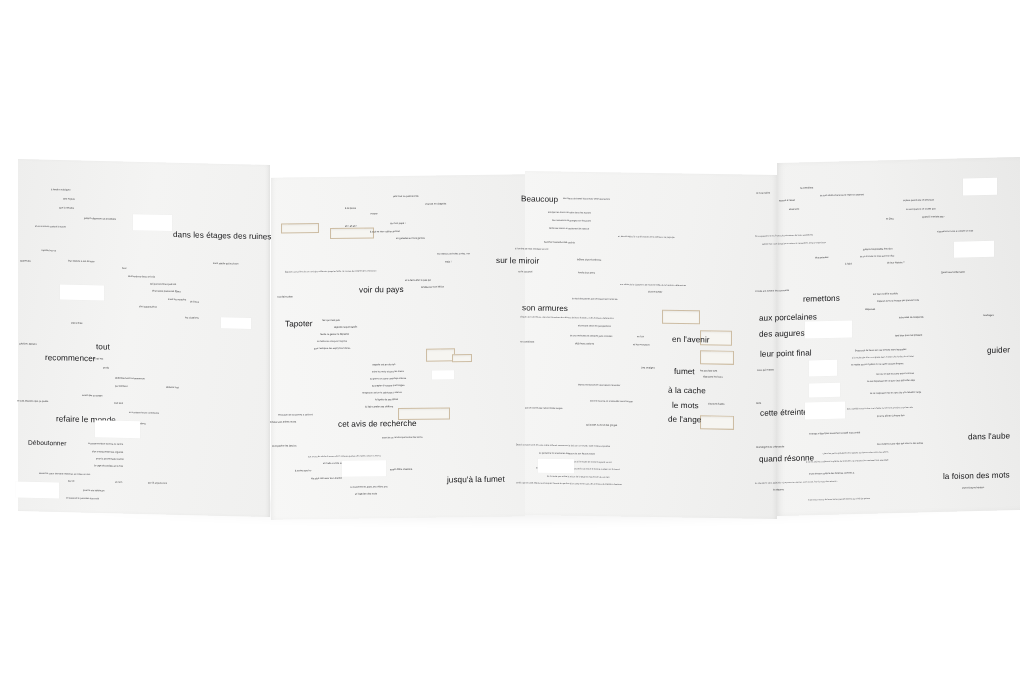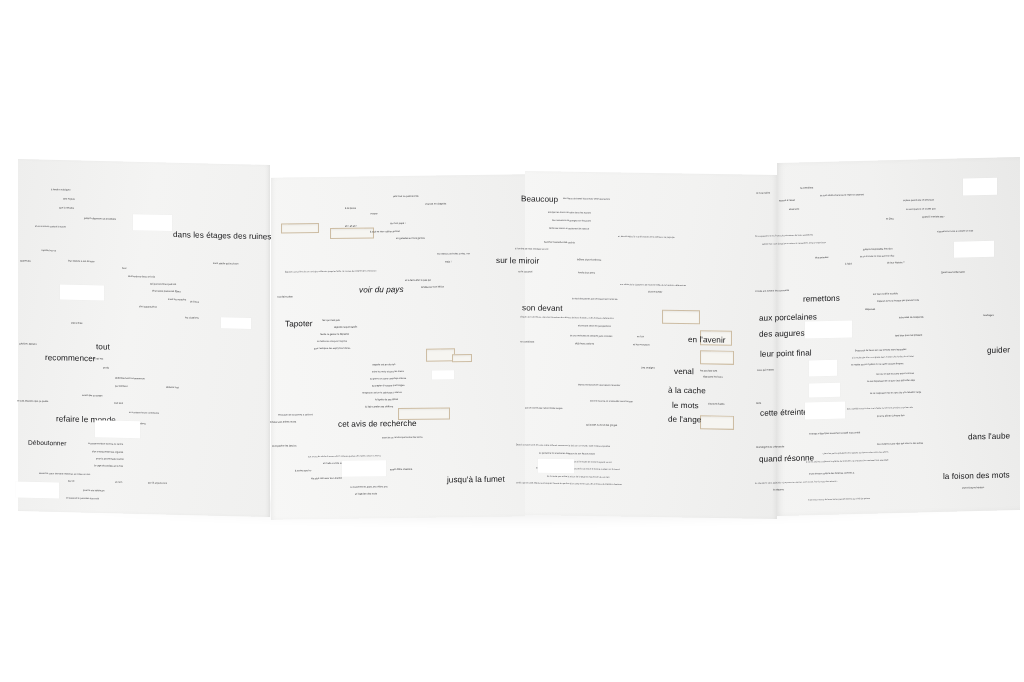--- a/index.html
+++ b/index.html
@@ -211,7 +211,7 @@
         <div class="tx" style="left: 311px; top: 478px;">Ne plus retrouver son chemin</div>
         <div class="tx s" style="left: 350px; top: 487px;">ou tressment les plans des débris gris</div>
         <div class="tx" style="left: 355px; top: 494px;">et logaoise des mots</div>
-        <div class="hd big" style="left: 359px; top: 287px; font-style: italic;">voir du pays</div>
+        <div class="hd big" style="left: 359px; top: 287px;">voir du pays</div>
         <div class="hd big" style="left: 285px; top: 320px;">Tapoter</div>
         <div class="hd big" style="left: 338px; top: 421px;">cet avis de recherche</div>
         <div class="hd big" style="left: 447px; top: 478px;">jusqu'à la fumet</div>

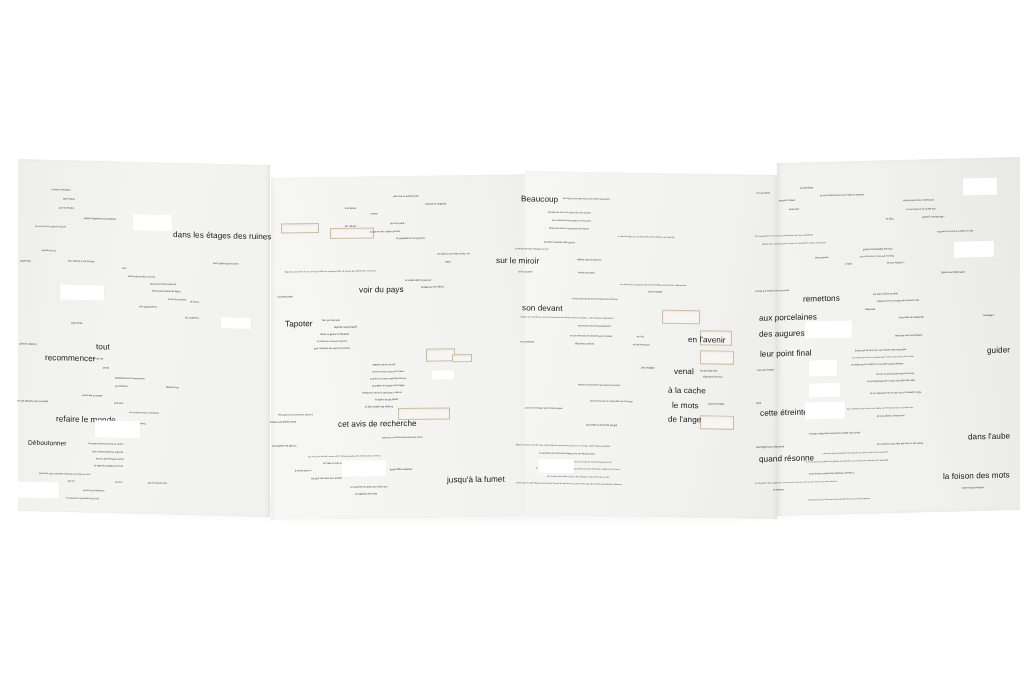--- a/index.html
+++ b/index.html
@@ -259,7 +259,7 @@
         <div class="tx xs" style="left: 516px; top: 481px;">tandis que le traité depuis tout bouquet l'äcreté du parfum d'un sang venal sous des armures de théâtres d'ombres</div>
         <div class="hd big" style="left: 521px; top: 194px;">Beaucoup</div>
         <div class="hd big" style="left: 496px; top: 256px; text-align: center;">sur le miroir</div>
-        <div class="hd big" style="left: 522px; top: 303px;">son devant</div>
+        <div class="hd big" style="left: 522px; top: 303px;">son armures</div>
         <div class="hd big" style="left: 688px; top: 332px;">en l'avenir</div>
         <div class="hd big" style="left: 674px; top: 364px;">venal</div>
         <div class="hd big" style="left: 668px; top: 383px;">à la cache</div>

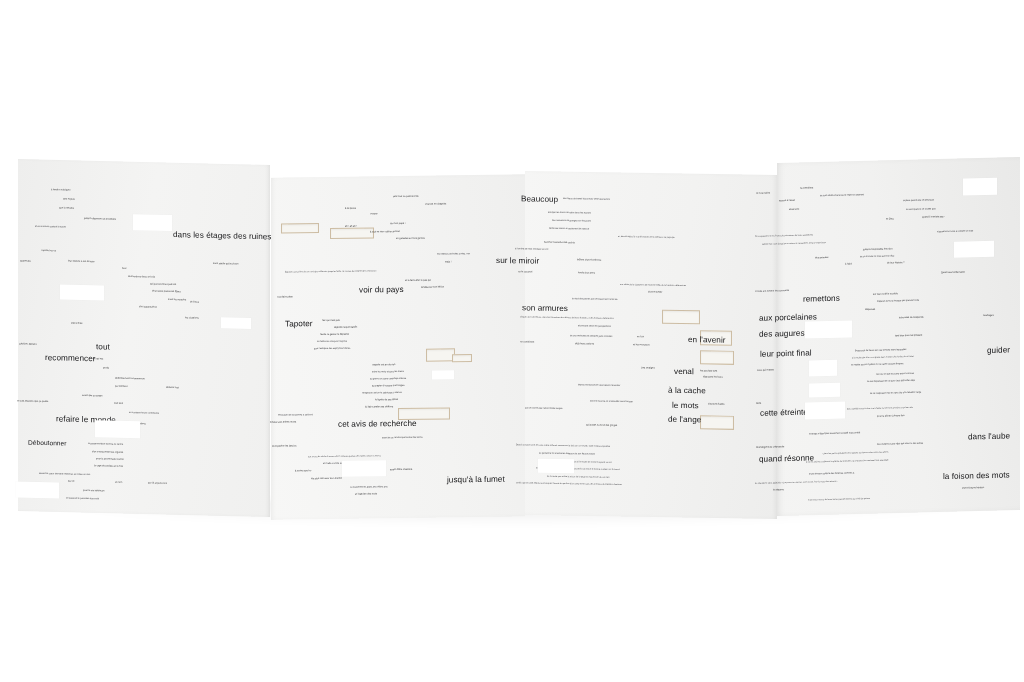--- a/index.html
+++ b/index.html
@@ -260,7 +260,7 @@
         <div class="hd big" style="left: 521px; top: 194px;">Beaucoup</div>
         <div class="hd big" style="left: 496px; top: 256px; text-align: center;">sur le miroir</div>
         <div class="hd big" style="left: 522px; top: 303px;">son armures</div>
-        <div class="hd big" style="left: 688px; top: 332px;">en l'avenir</div>
+        <div class="hd big" style="left: 672px; top: 332px;">en l'avenir</div>
         <div class="hd big" style="left: 674px; top: 364px;">venal</div>
         <div class="hd big" style="left: 668px; top: 383px;">à la cache</div>
         <div class="hd big" style="left: 672px; top: 398px;">le mots</div>

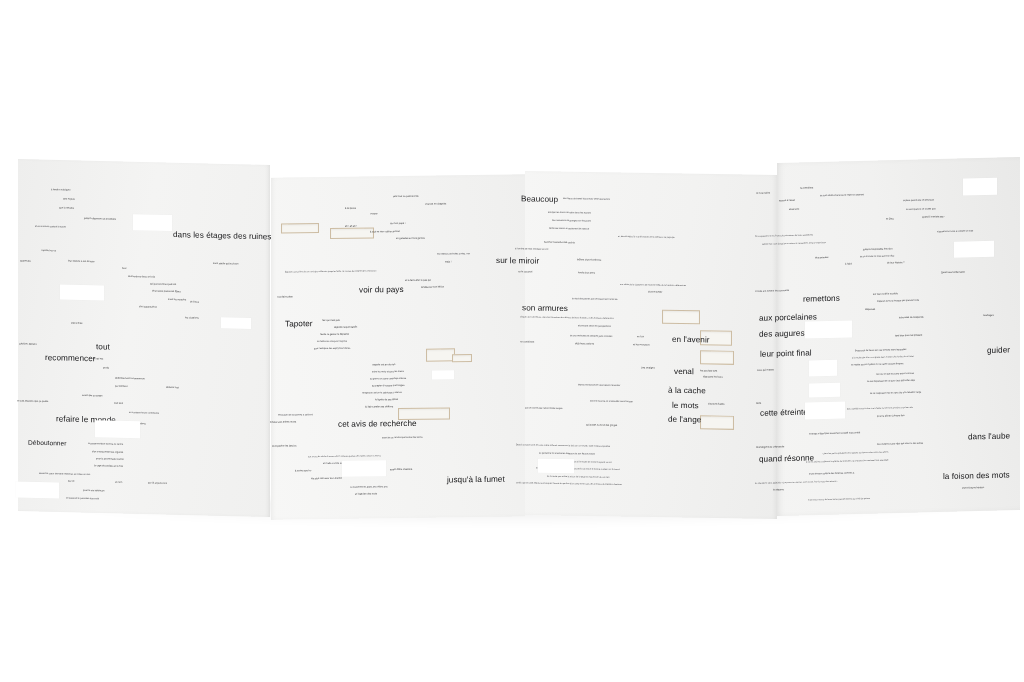--- a/index.html
+++ b/index.html
@@ -261,7 +261,7 @@
         <div class="hd big" style="left: 496px; top: 256px; text-align: center;">sur le miroir</div>
         <div class="hd big" style="left: 522px; top: 303px;">son armures</div>
         <div class="hd big" style="left: 672px; top: 332px;">en l'avenir</div>
-        <div class="hd big" style="left: 674px; top: 364px;">venal</div>
+        <div class="hd big" style="left: 674px; top: 364px;">fumet</div>
         <div class="hd big" style="left: 668px; top: 383px;">à la cache</div>
         <div class="hd big" style="left: 672px; top: 398px;">le mots</div>
         <div class="hd big" style="left: 668px; top: 412px;">de l'ange</div>

